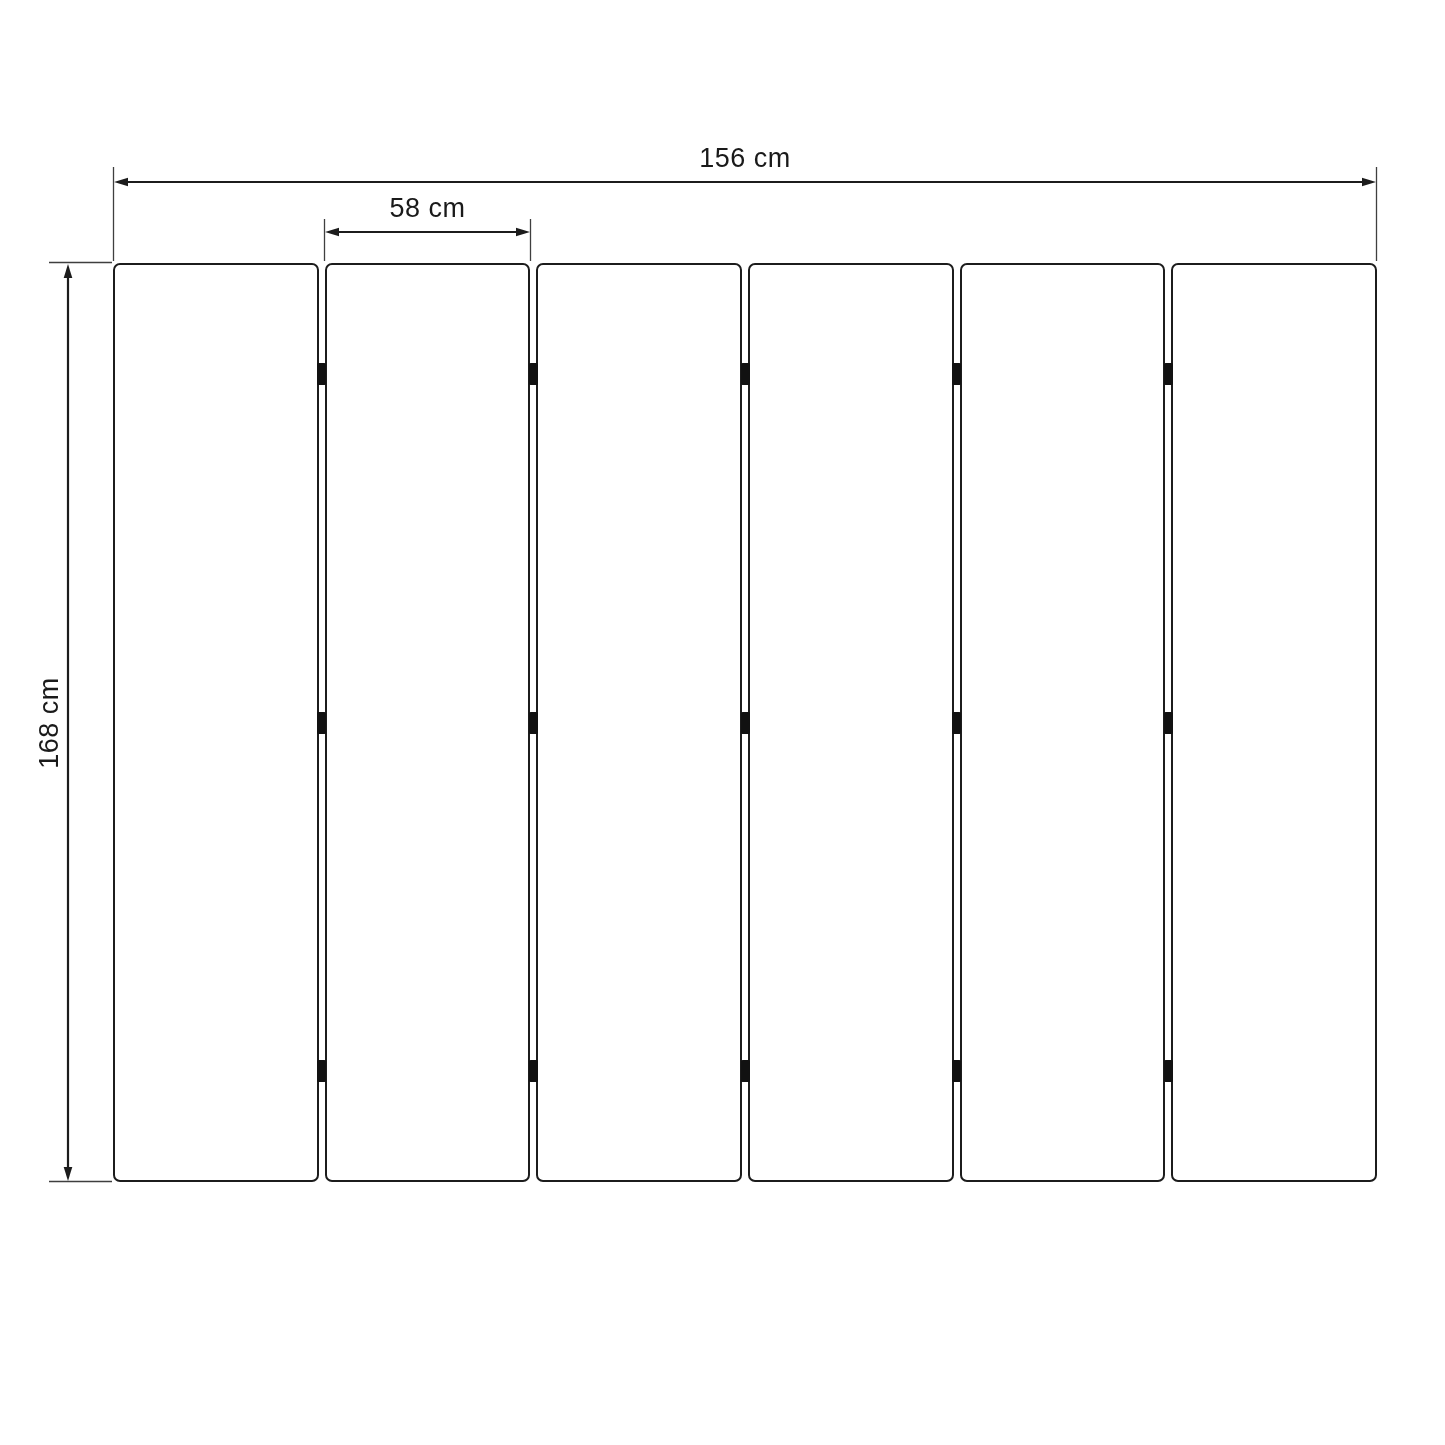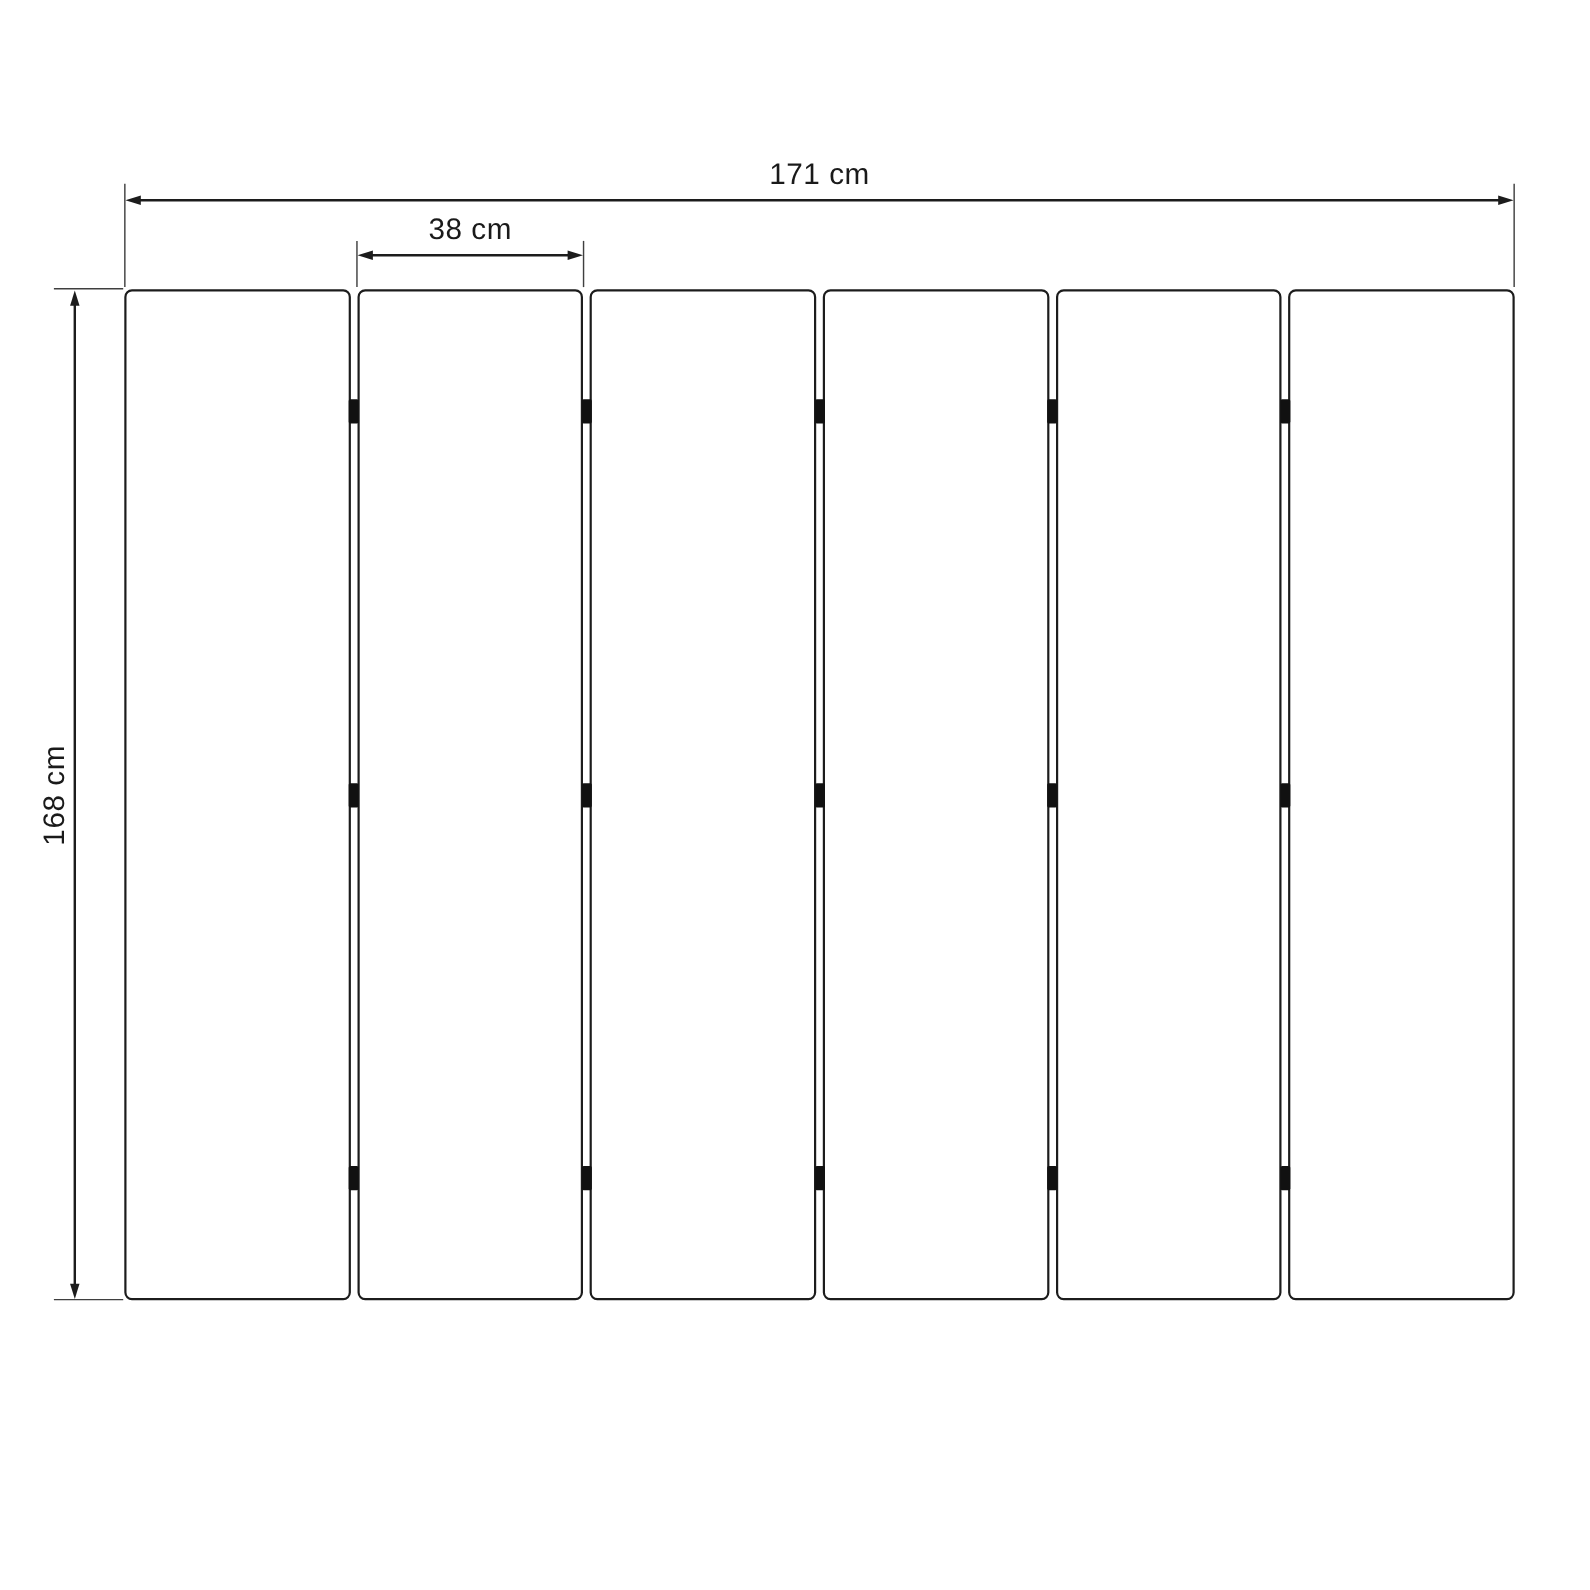--- a/index.html
+++ b/index.html
@@ -122,7 +122,7 @@
     <path class="arrow" d="M68,1181 L63.7,1167 L72.3,1167 Z"></path>
   </svg>
 
-  <div class="dim-label label-total">171 cm</div>
+  <div class="dim-label label-total">156 cm</div>
 
   <div class="dim-label label-panel">38 cm</div>
 

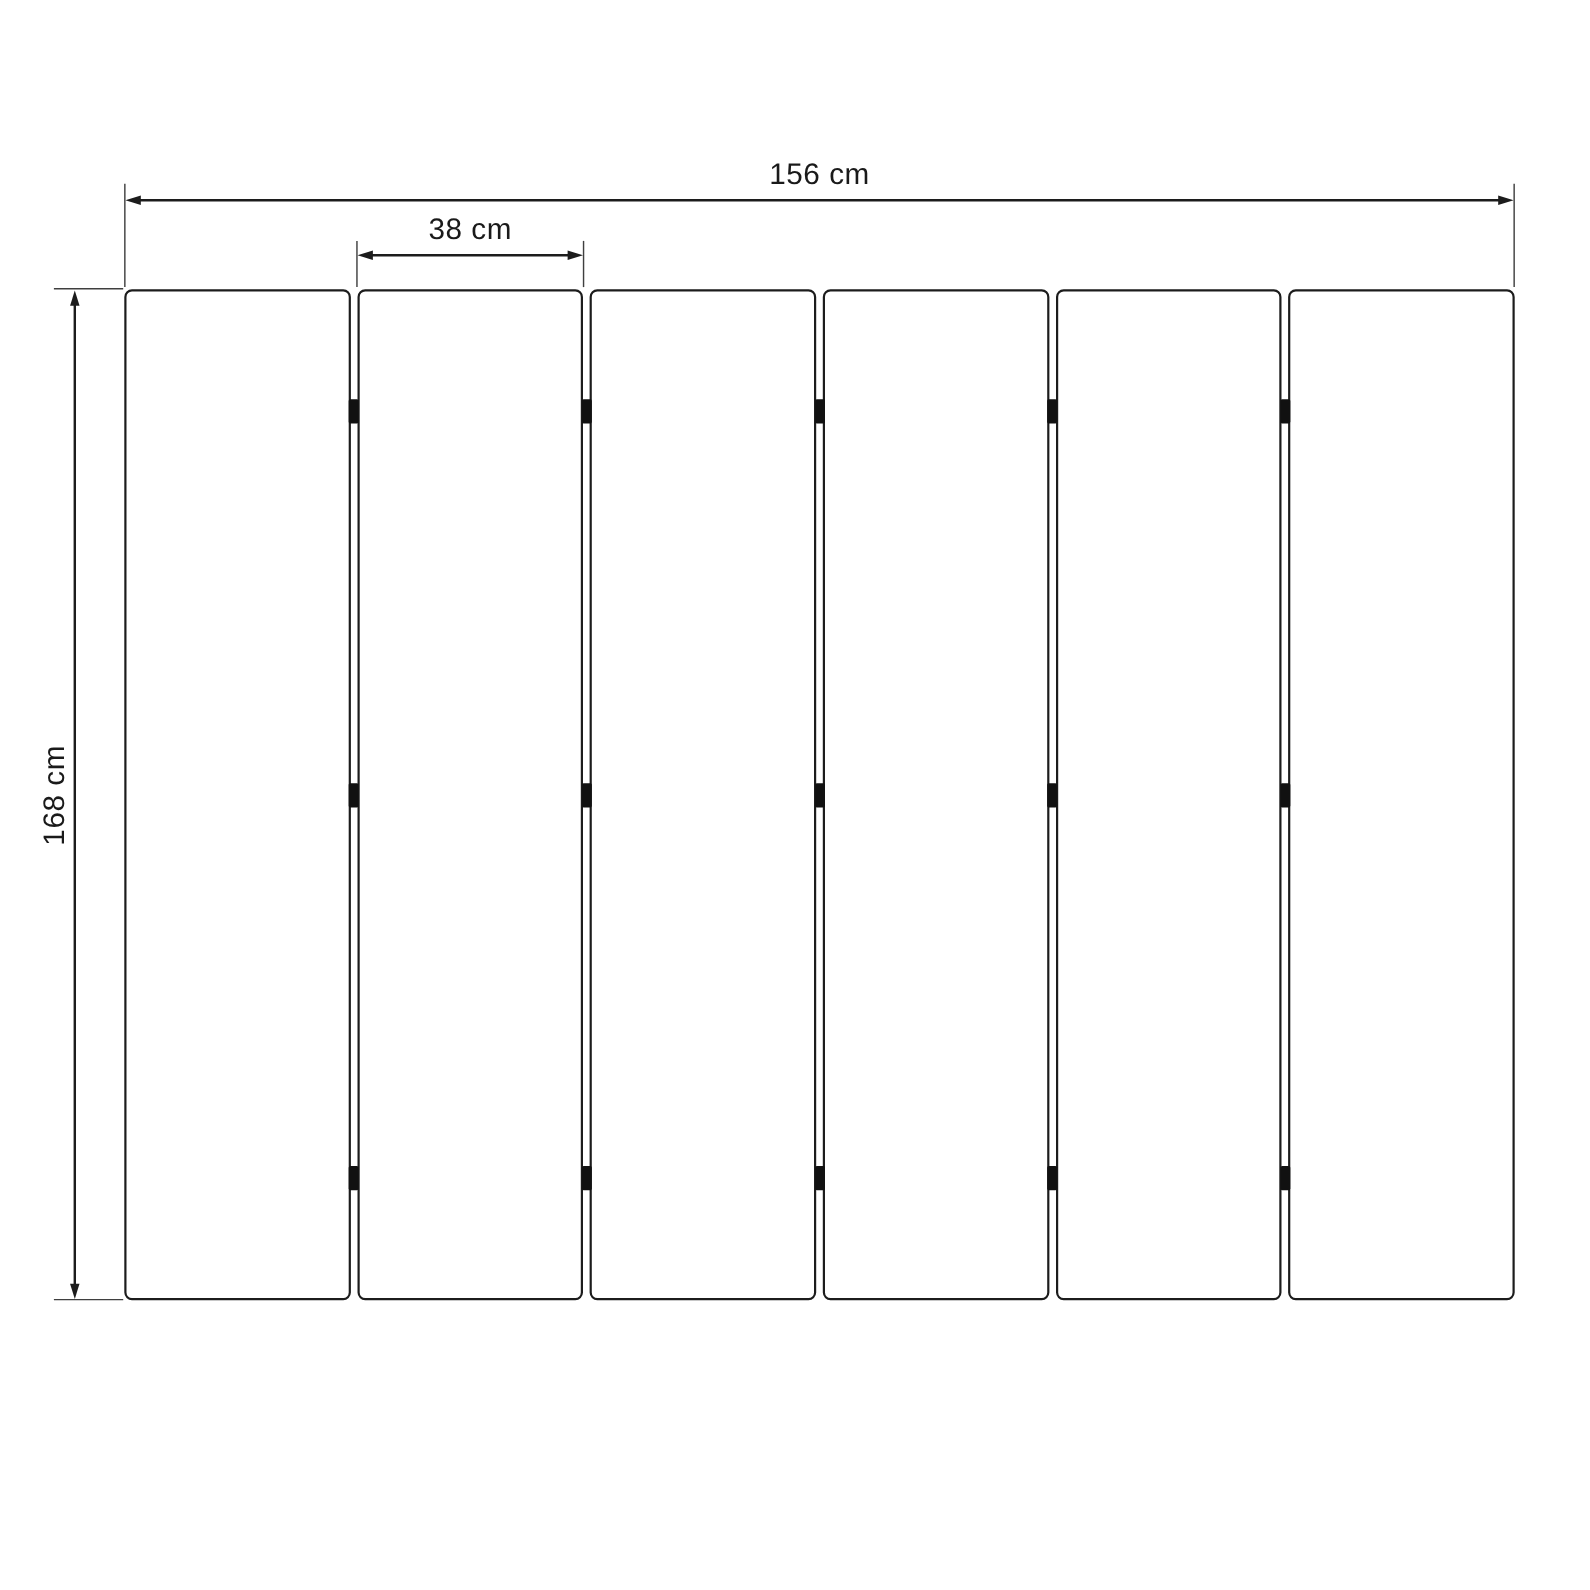--- a/index.html
+++ b/index.html
@@ -124,7 +124,7 @@
 
   <div class="dim-label label-total">156 cm</div>
 
-  <div class="dim-label label-panel">38 cm</div>
+  <div class="dim-label label-panel">58 cm</div>
 
   <div class="label-height-wrap">
     <span class="dim-label">168 cm</span>

